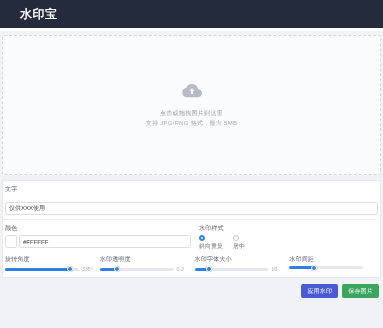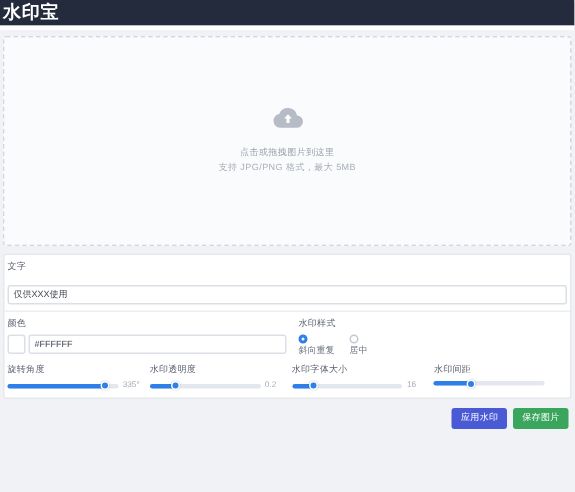--- a/index.html
+++ b/index.html
@@ -13,11 +13,11 @@
 
   
   .header {
-    height: 17px;
+    height: 28px;
     background: #242b3d;
     display: flex;
     align-items: center;
-    padding-left: 2px;
+    padding-left: 20px;
     box-shadow: 0 1px 2px rgba(0,0,0,0.25);
   }
   .header-title {

